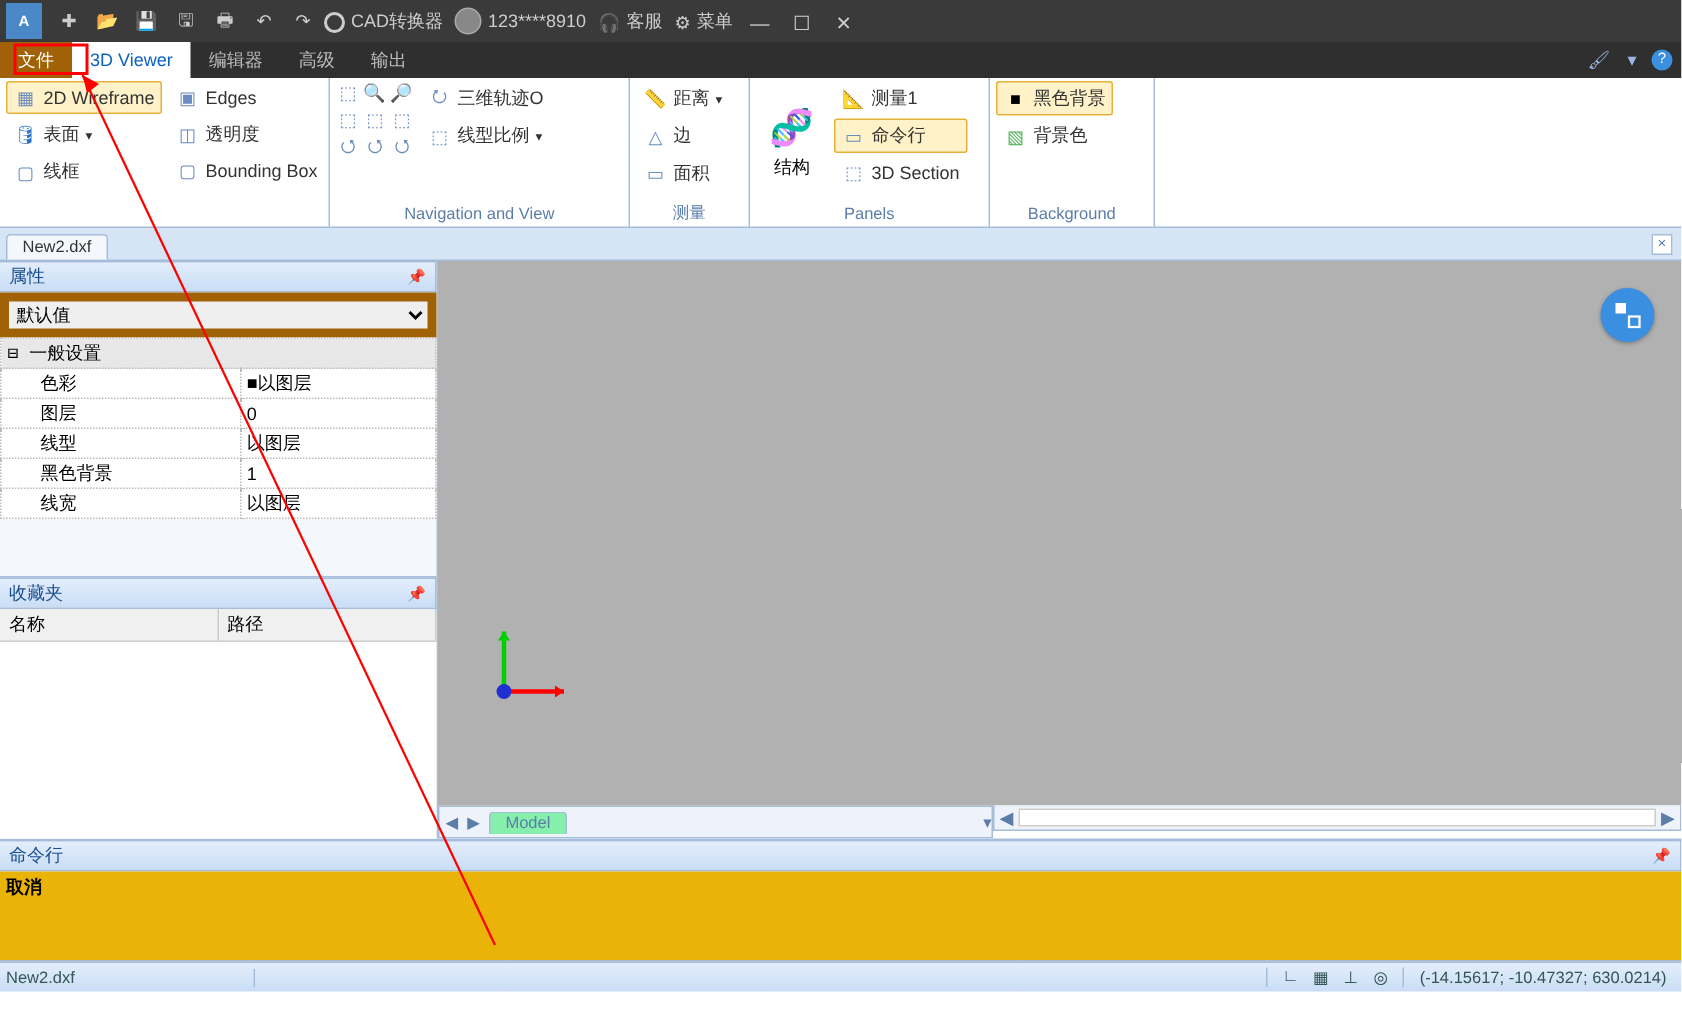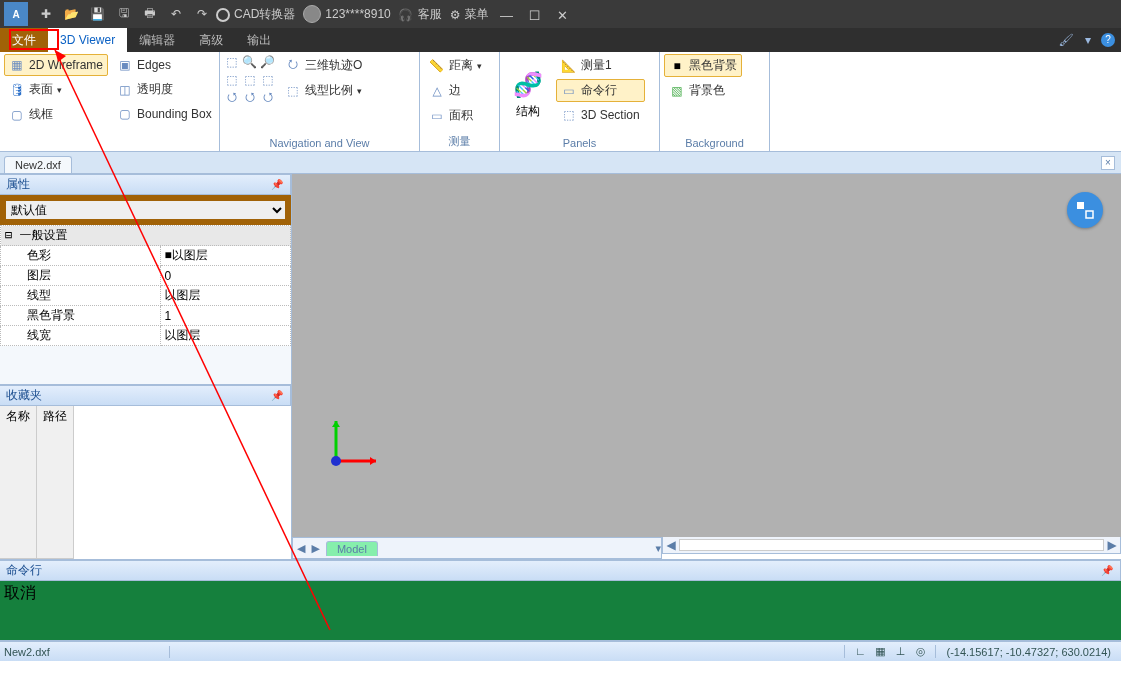--- a/index.html
+++ b/index.html
@@ -56,7 +56,7 @@
 .prop-table .group td { background: #e8e8e8; }
 .prop-table .key { width: 55%; padding-left: 26px; }
 .prop-wrap { position: relative; height: 160px; overflow: hidden; border-bottom: 1px solid #a6bdda; }
-.fav { flex: 1; display: flex; flex-direction: row; }
+.fav { flex: 1; display: flex; flex-direction: column; }
 .fav-cols { display: flex; border-bottom: 1px solid #ccc; background: #f0f0f0; }
 .fav-cols div { flex: 1; padding: 2px 6px; border-right: 1px solid #ccc; font-size: 12px; }
 .fav-body { flex: 1; background: #fff; }

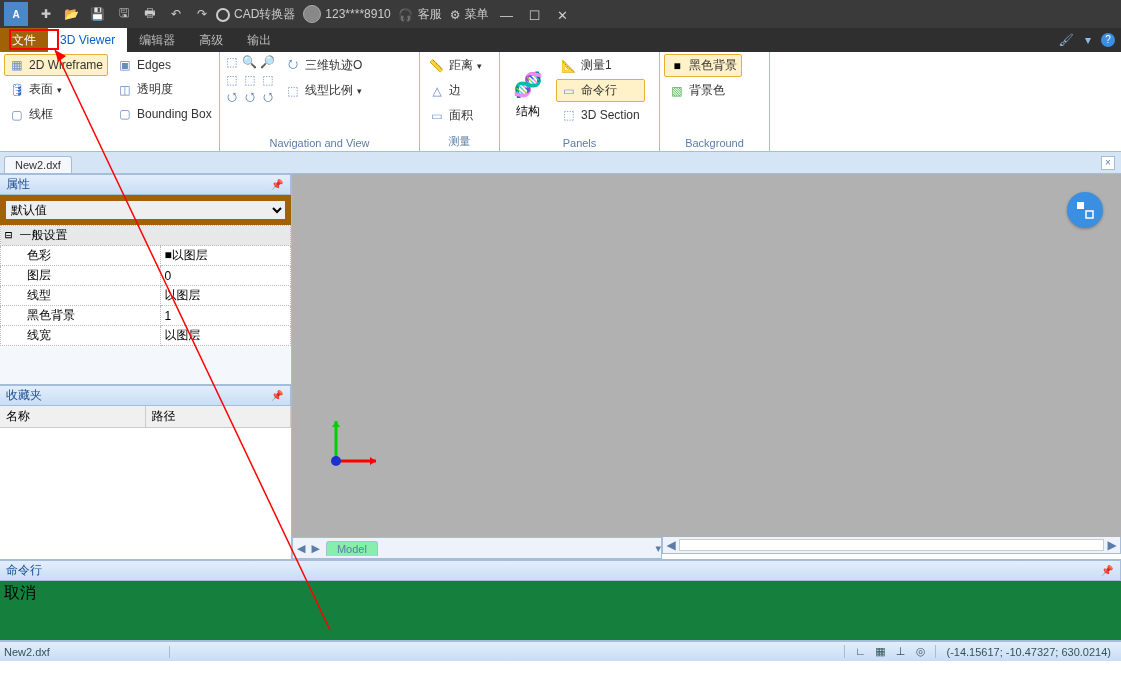--- a/index.html
+++ b/index.html
@@ -74,7 +74,7 @@
 
 
 .cmd-panel { border-top: 1px solid #a6bdda; }
-.cmd-body { height: 60px; background: #15803d; border-bottom: 1px solid #a6bdda; padding: 2px 4px; font-size: 16px; }
+.cmd-body { height: 60px; background: #eab308; border-bottom: 1px solid #a6bdda; padding: 2px 4px; font-size: 12px; font-weight: bold; }
 .cmd-input { display: flex; align-items: center; border-bottom: 1px solid #a6bdda; }
 .cmd-input .lbl { background: linear-gradient(#e3eefc,#c9ddf5); padding: 2px 6px; font-size: 12px; border-right: 1px solid #a6bdda; }
 .cmd-input input { flex: 1; border: none; outline: none; padding: 2px 4px; font-size: 12px; background: #fff; }

